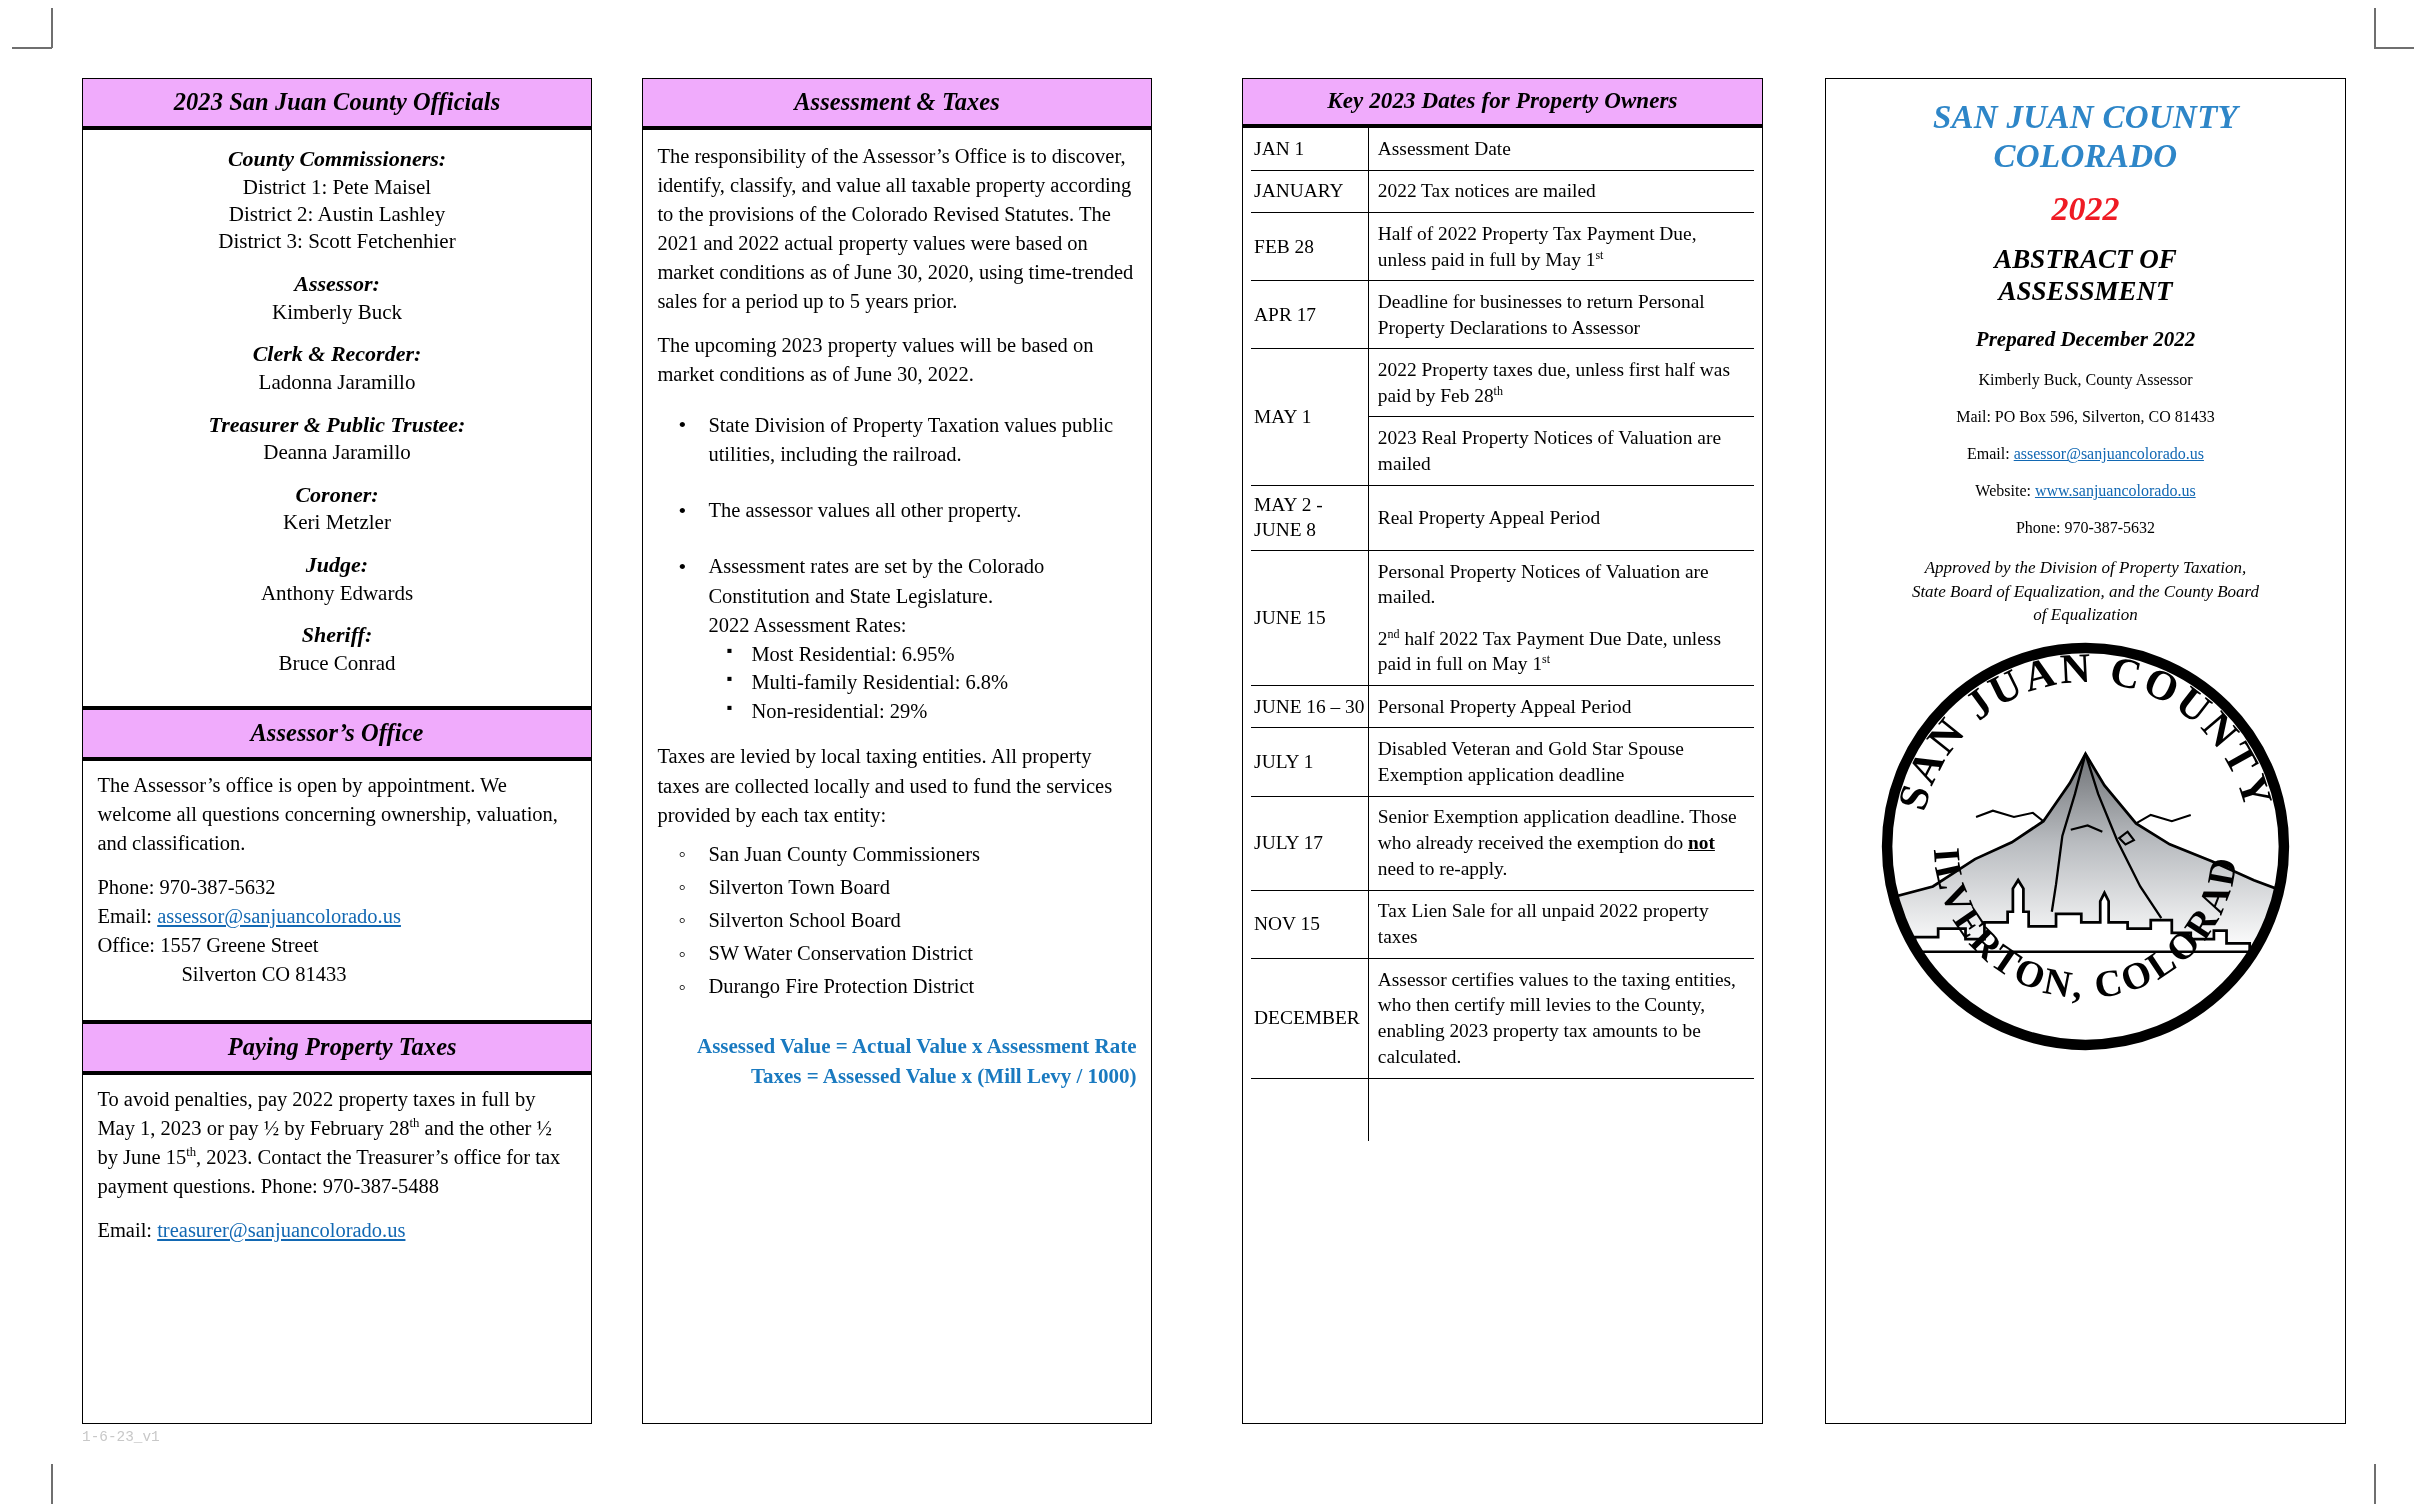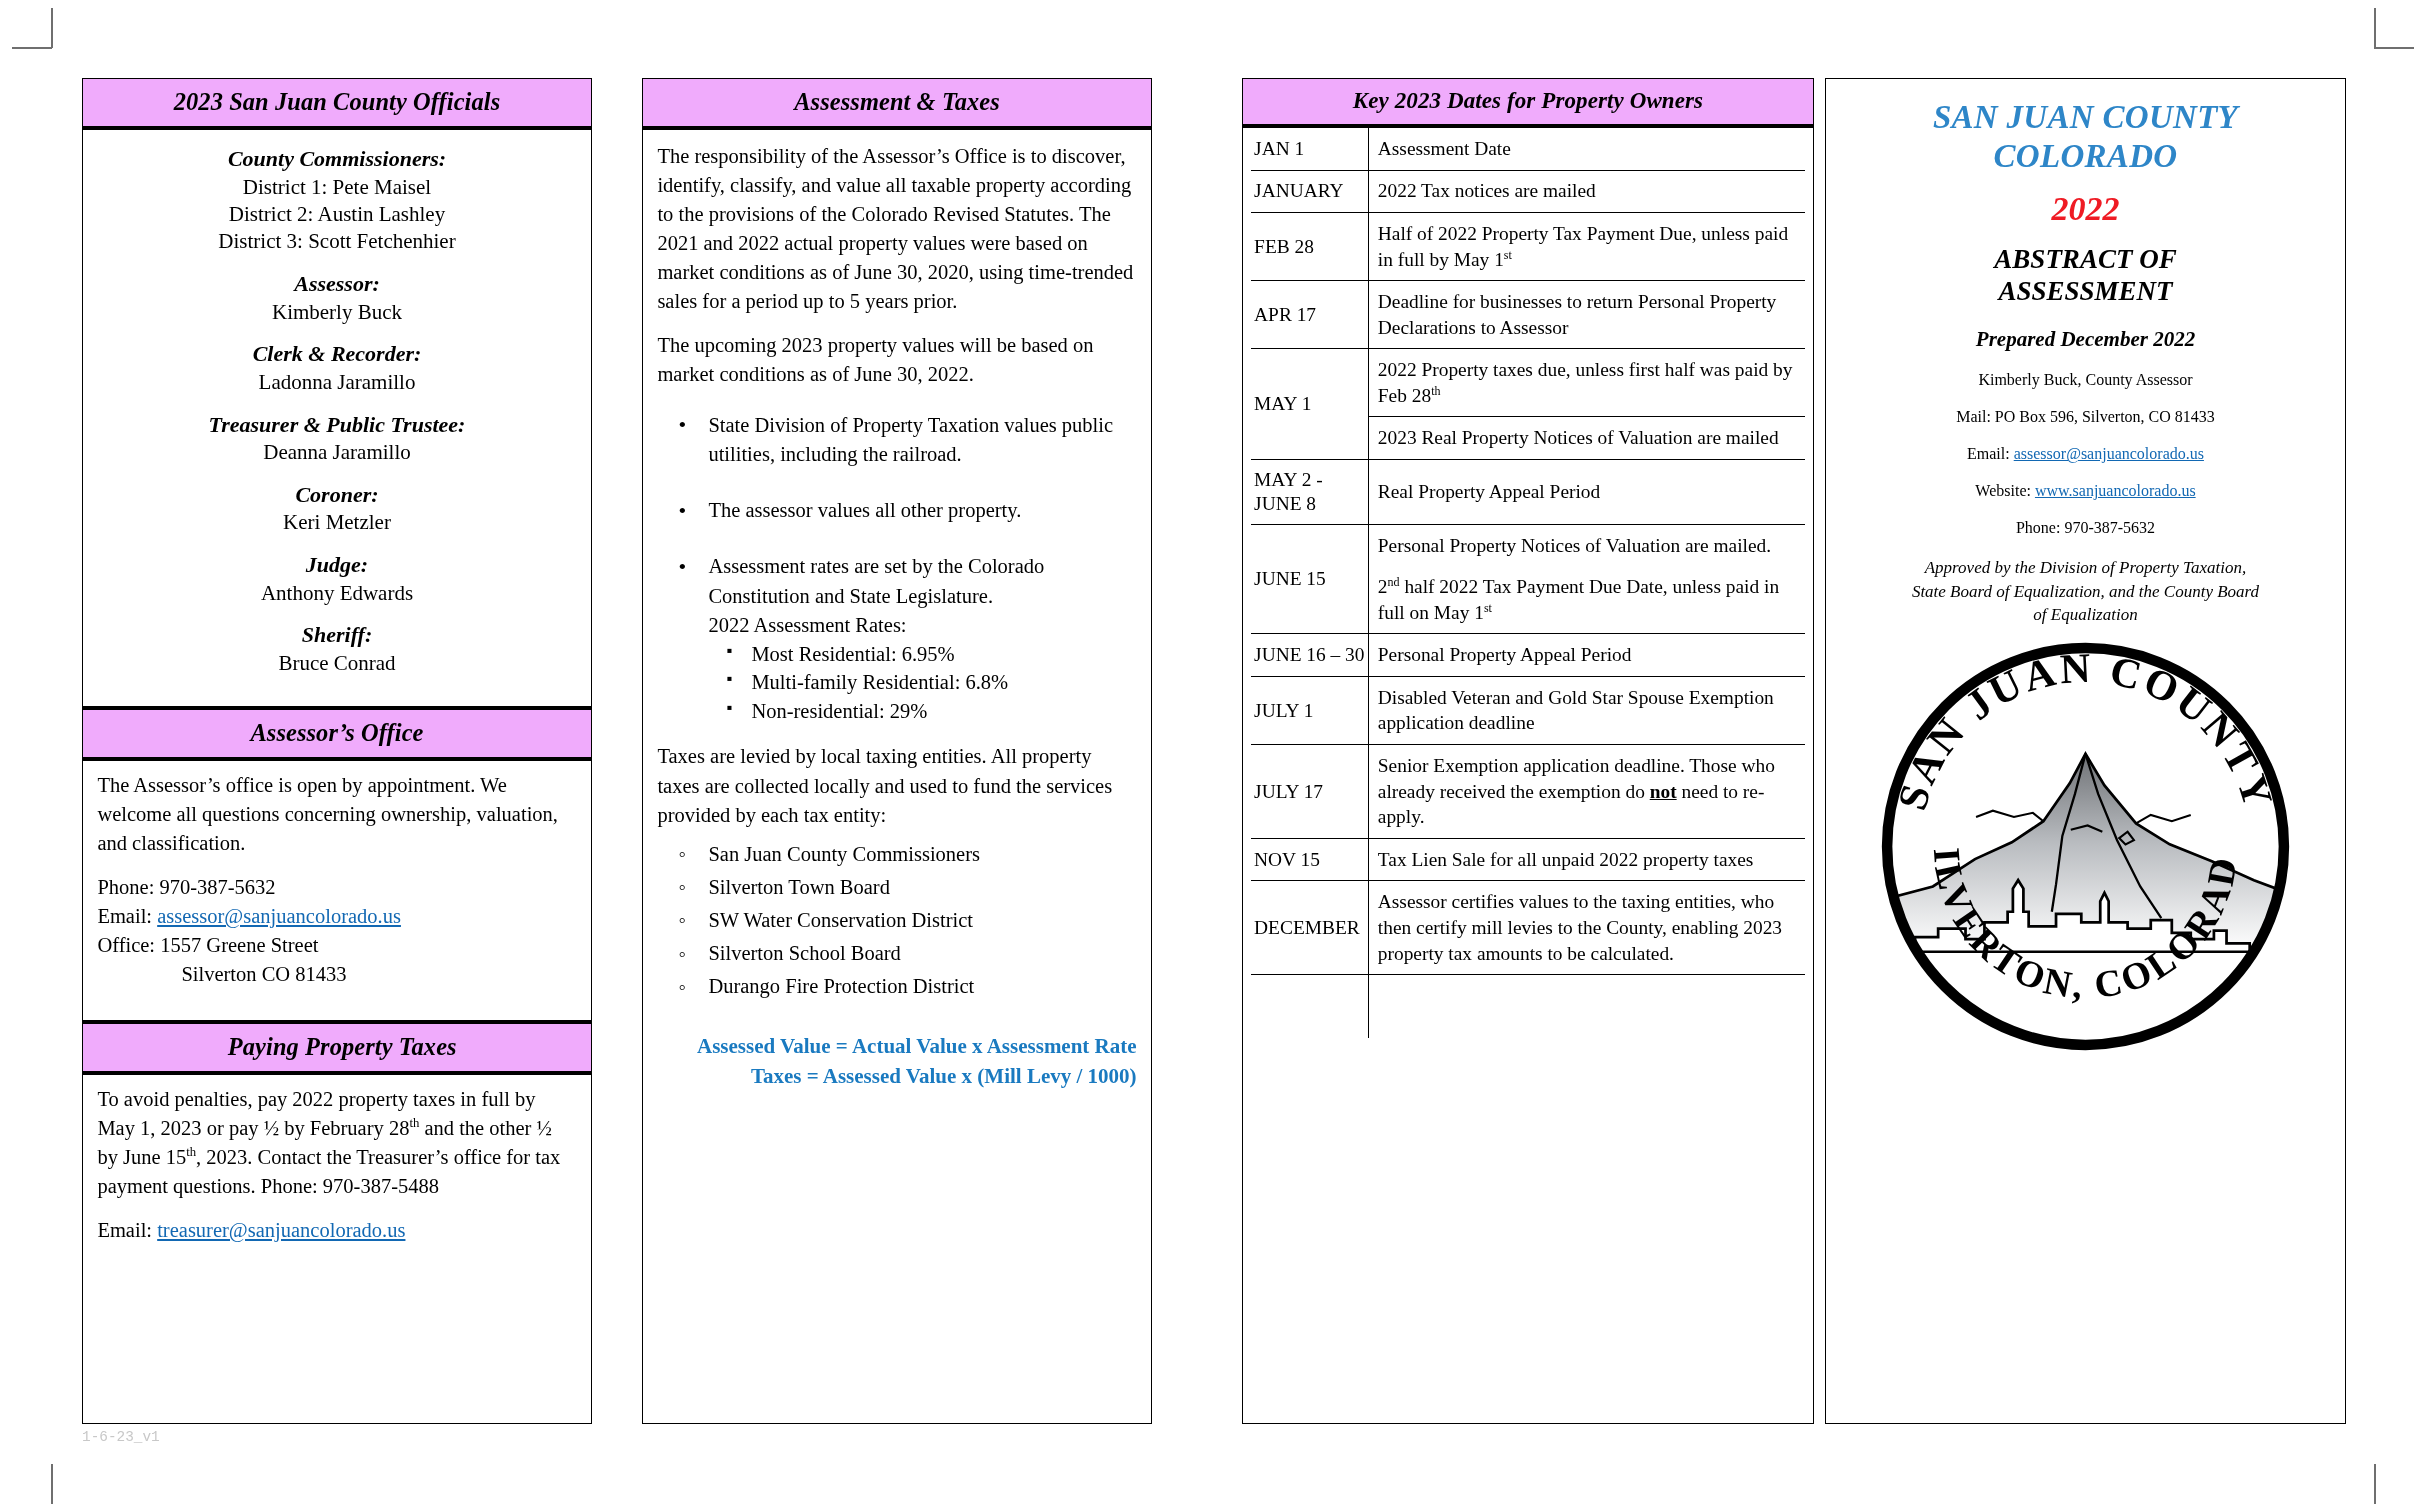--- a/index.html
+++ b/index.html
@@ -304,7 +304,7 @@
   </div>
 </div>
 
-<div class="panel" style="left:1242px;top:78px;width:572px;height:1346px;">
+<div class="panel" style="left:1242px;top:78px;width:521px;height:1346px;">
 
   <div class="sect-head" style="font-size:23px;">Key 2023 Dates for Property Owners</div>
 

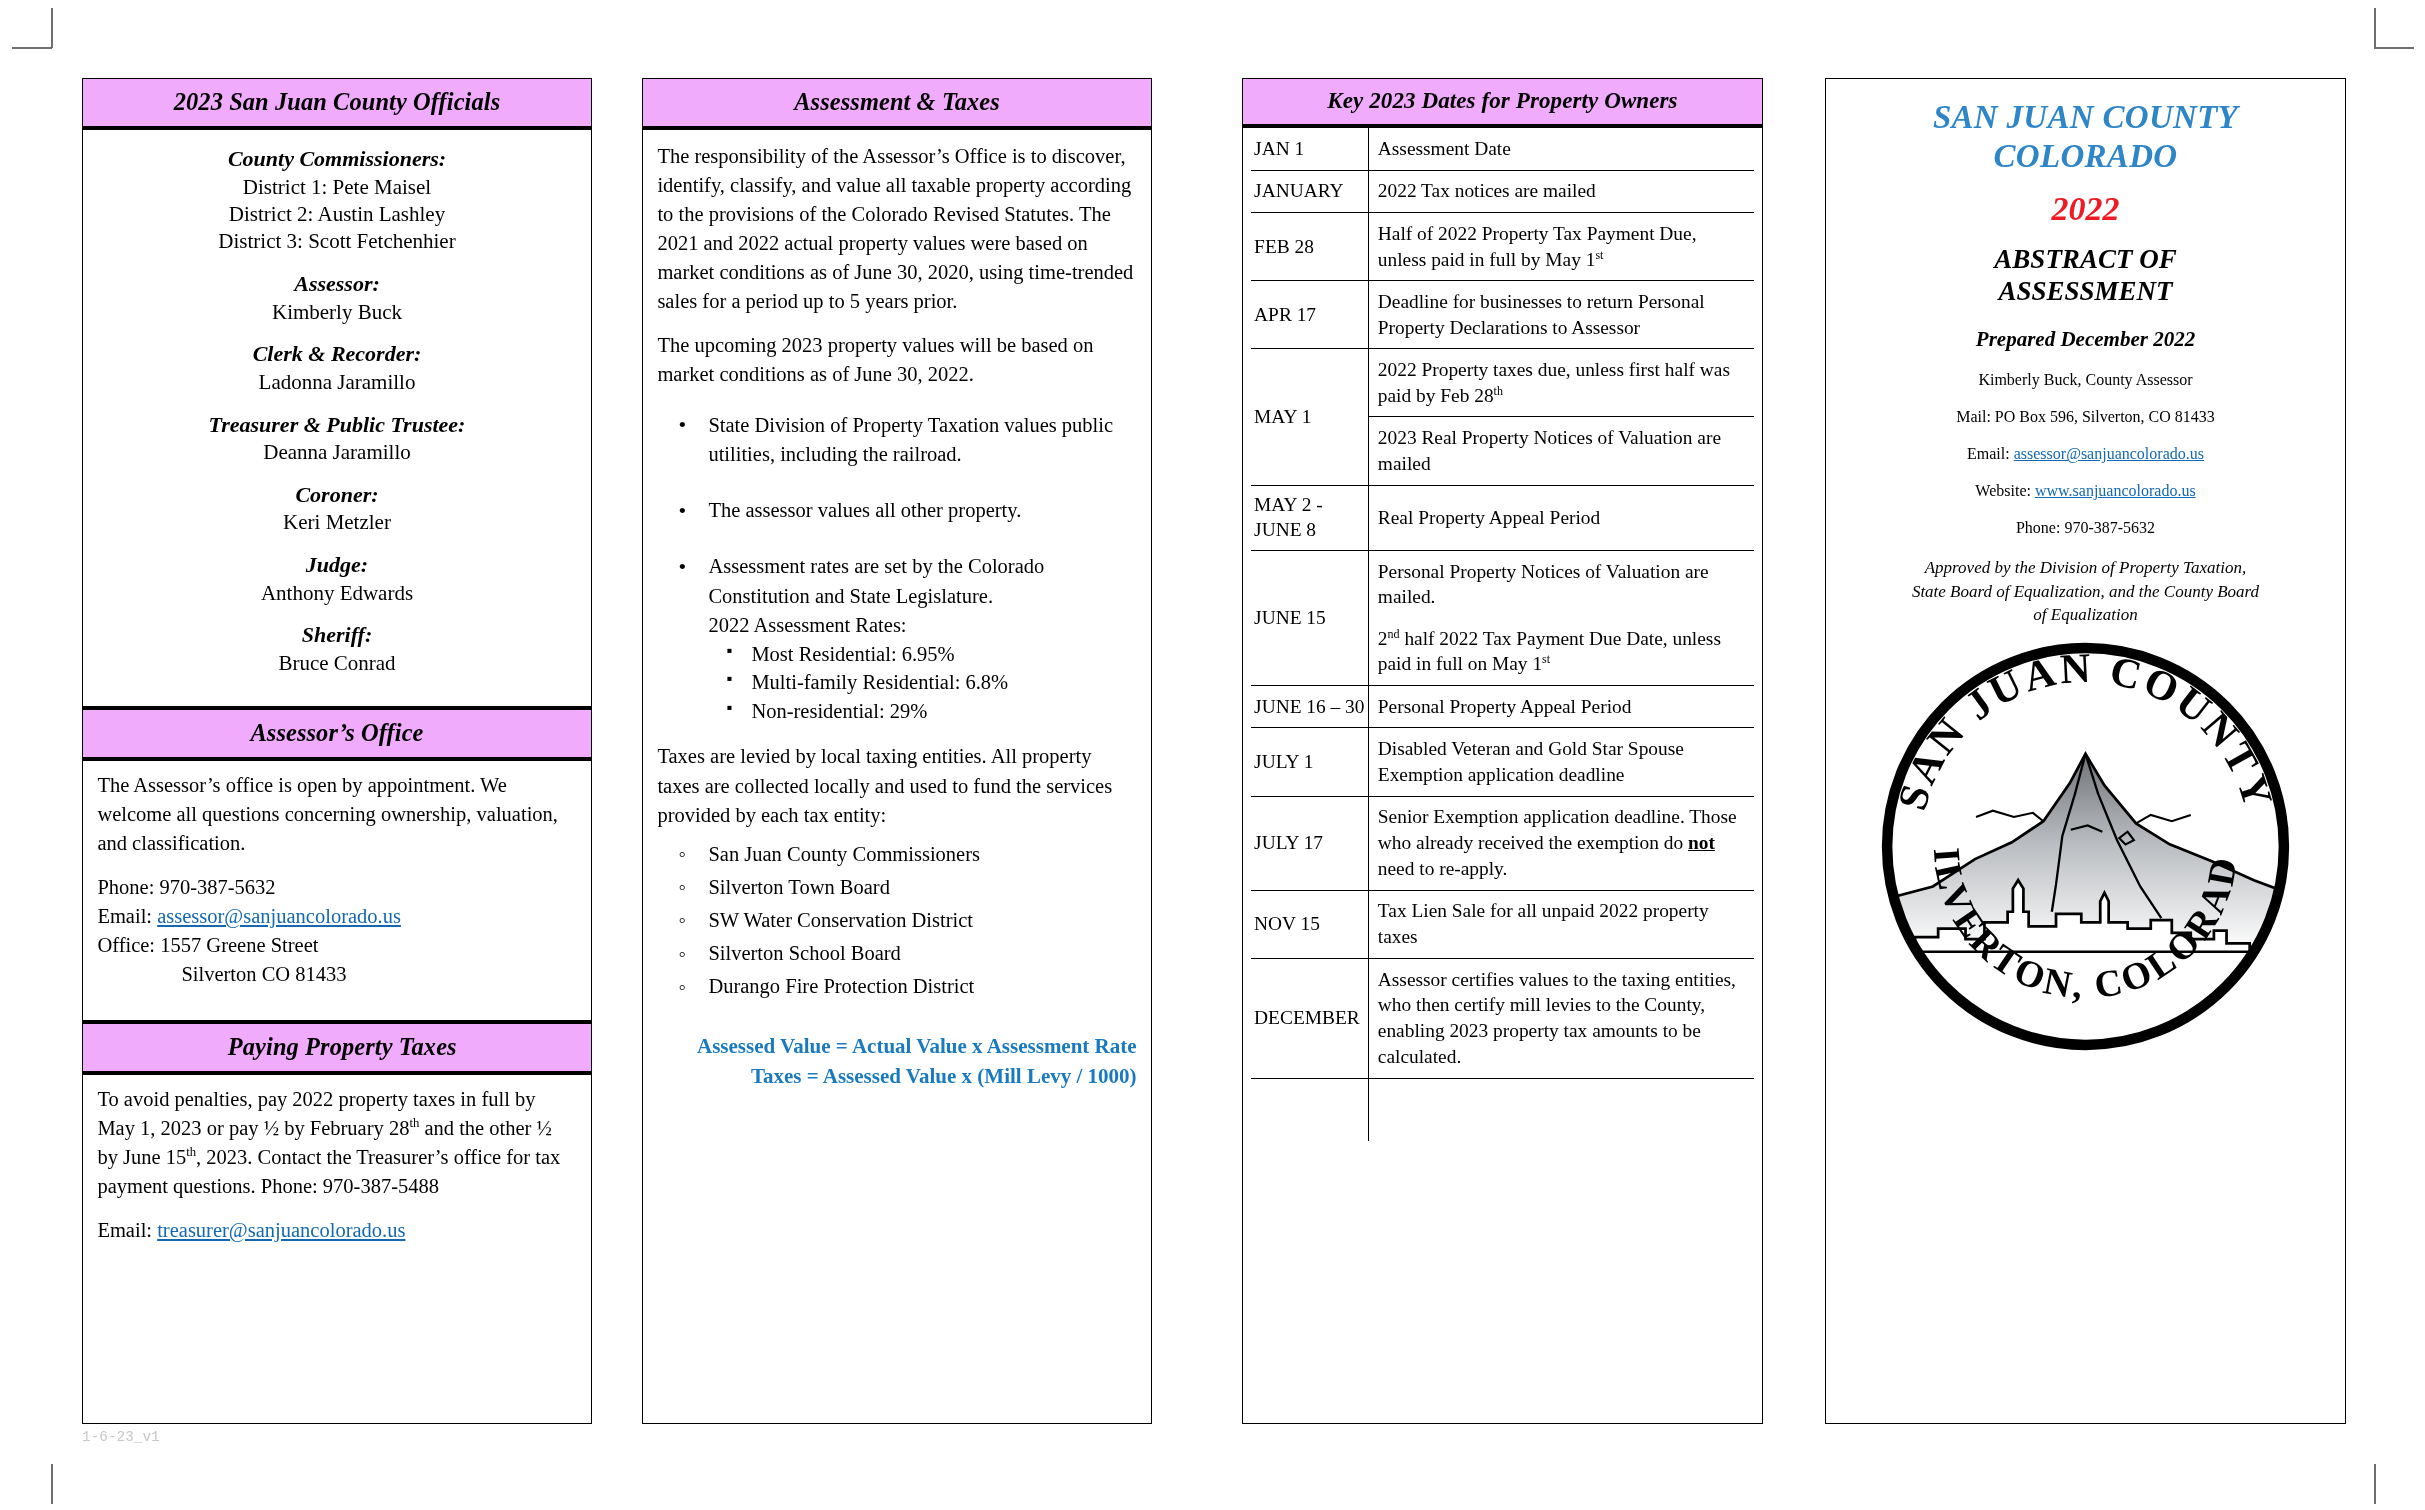--- a/index.html
+++ b/index.html
@@ -292,8 +292,8 @@
     <ul class="circ">
       <li>San Juan County Commissioners</li>
       <li>Silverton Town Board</li>
+      <li>Silverton School Board</li>
       <li>SW Water Conservation District</li>
-      <li>Silverton School Board</li>
       <li>Durango Fire Protection District</li>
     </ul>
 

